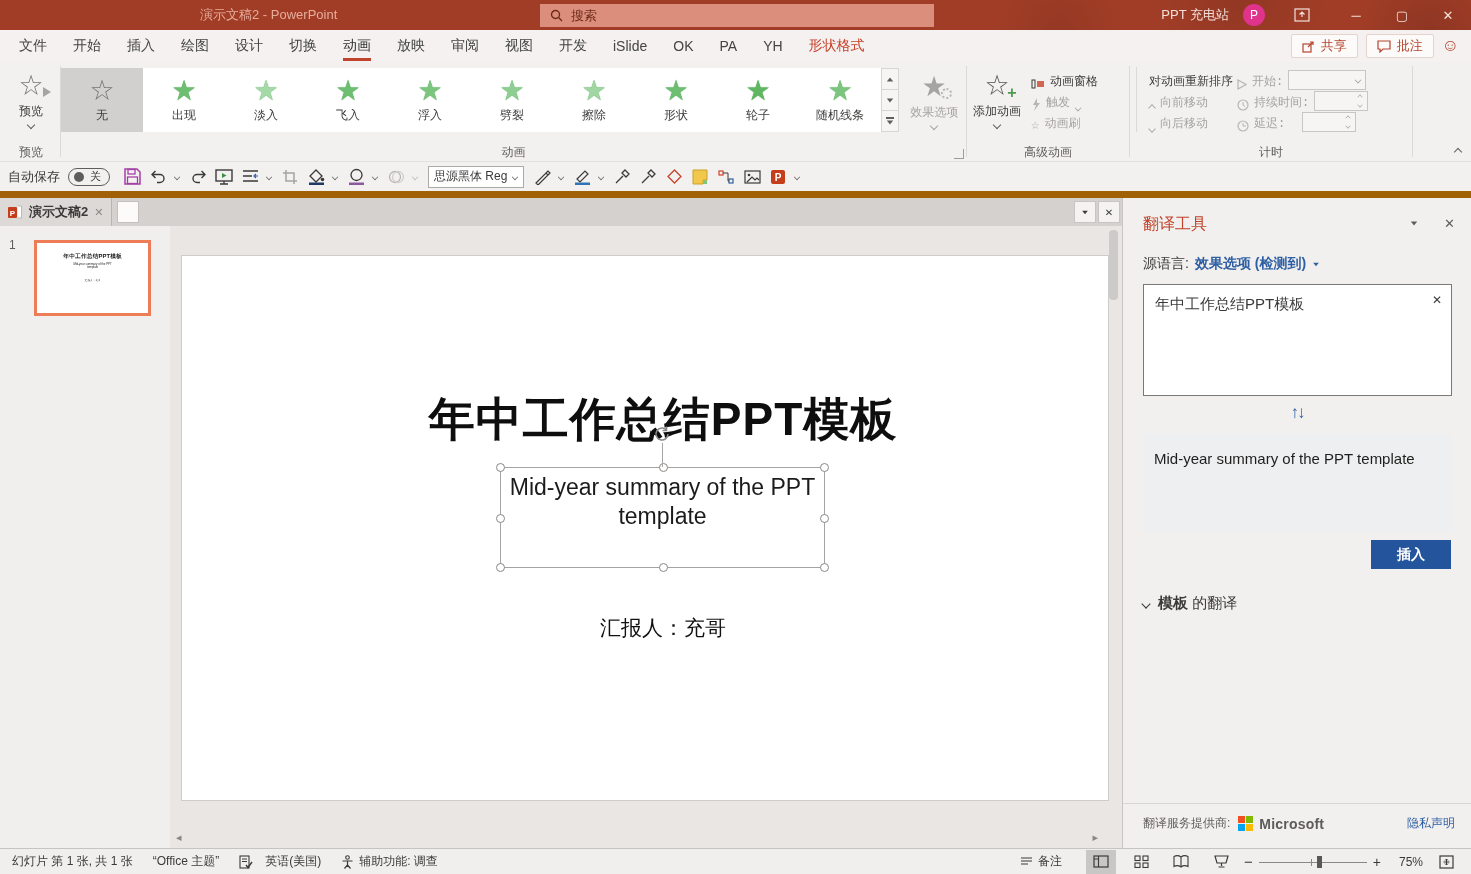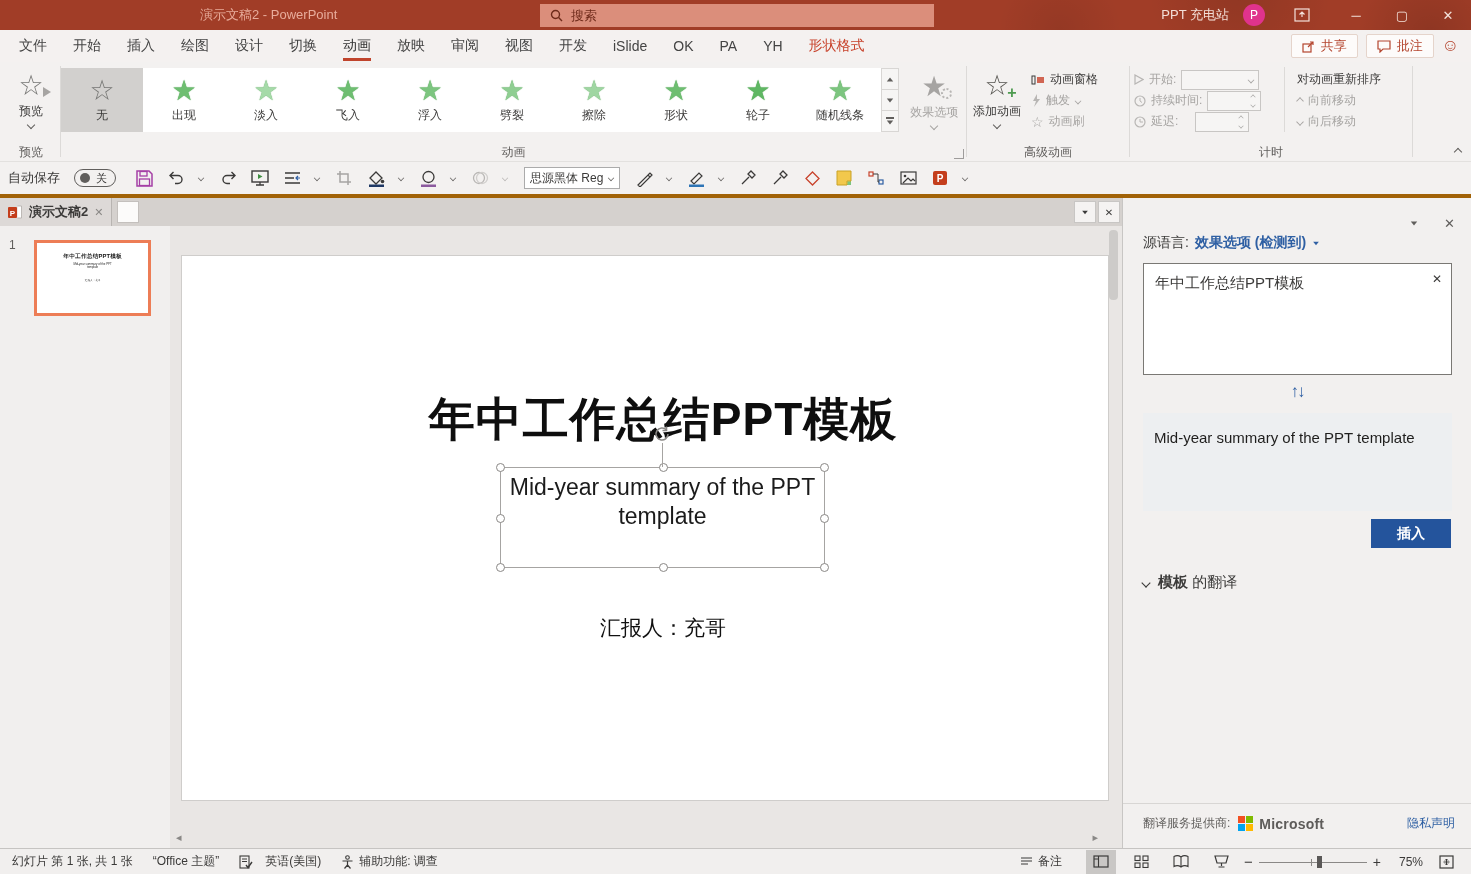--- a/index.html
+++ b/index.html
@@ -57,7 +57,7 @@
   .gsbtn:first-child { border-top:1px solid #D8D6D4; }
   .gsbtn .bar { width:8px; height:1.5px; background:#605E5C; margin-bottom:1px; }
   .disabled, .disabled * { color:#A6A4A2 !important; }
-  .smallrow { height:21px; display:flex; align-items:center; gap:5px; font-size:12px; padding-left:4px; white-space:nowrap; }
+  .smallrow { height:21px; display:flex; align-items:flex-end; gap:5px; font-size:12px; padding-left:4px; white-space:nowrap;font-family:Liberation Mono, monospace; }
   .dropbox { height:20px; background:#F6F5F4; border:1px solid #C8C6C4; display:flex; align-items:center; justify-content:flex-end; padding:0 4px; color:#A6A4A2; }
   .spinner { display:flex; flex-direction:column; gap:2px; margin-left:2px; color:#B6B4B2; }
   .launcher { position:absolute; right:2px; bottom:2px; width:10px; height:10px; border-left:1px solid #8A8886; border-top:1px solid #8A8886; transform:rotate(180deg); opacity:.8; }

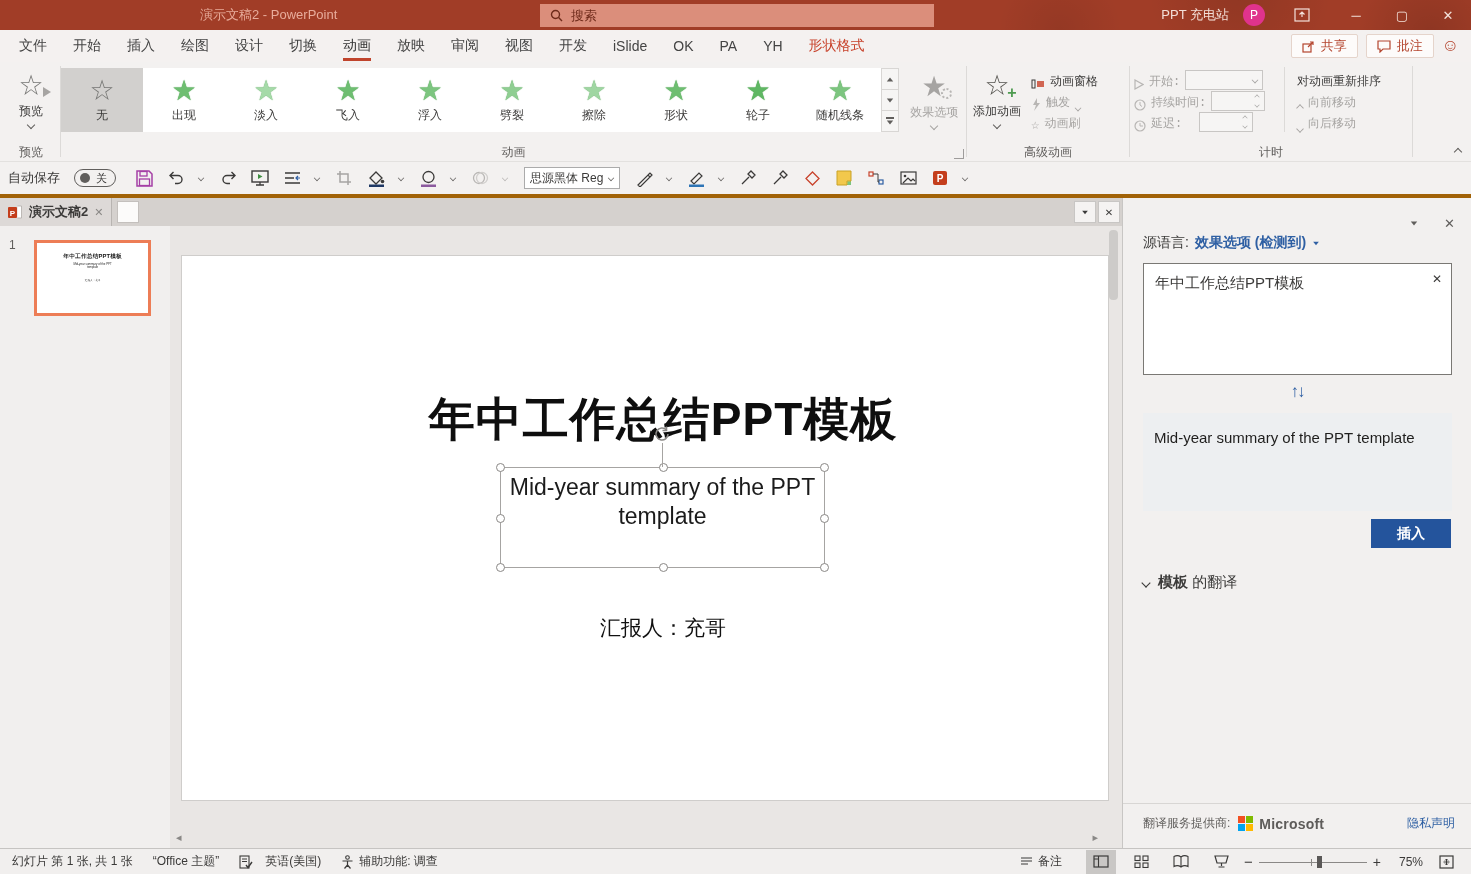--- a/index.html
+++ b/index.html
@@ -340,6 +340,19 @@
 
   <div class="rgroup" style="width:282px">
     <div class="rg-content" style="flex-direction:row">
+      <div style="display:flex;flex-direction:column;padding-top:2px;border-left:1px solid #DCDAD8;margin-left:6px;padding-left:8px">
+        <div class="smallrow">
+            <span>对动画重新排序</span>
+          </div>
+        <div class="smallrow disabled">
+          <span class="chv up" style="transform:rotate(-135deg) scale(.9)"></span>
+          <span>向前移动</span>
+        </div>
+        <div class="smallrow disabled">
+          <span class="chv" style="transform:rotate(45deg) scale(.9)"></span>
+          <span>向后移动</span>
+        </div>
+      </div>
       <div style="display:flex;flex-direction:column;width:148px;padding-top:2px">
         <div class="smallrow disabled">
           <span>
@@ -381,19 +394,6 @@
                 <span class="chv" style="transform:rotate(45deg) scale(.6)"></span>
               </span>
             </span>
-        </div>
-      </div>
-      <div style="display:flex;flex-direction:column;padding-top:2px;border-left:1px solid #DCDAD8;margin-left:6px;padding-left:8px">
-        <div class="smallrow">
-            <span>对动画重新排序</span>
-          </div>
-        <div class="smallrow disabled">
-          <span class="chv up" style="transform:rotate(-135deg) scale(.9)"></span>
-          <span>向前移动</span>
-        </div>
-        <div class="smallrow disabled">
-          <span class="chv" style="transform:rotate(45deg) scale(.9)"></span>
-          <span>向后移动</span>
         </div>
       </div>
     </div>

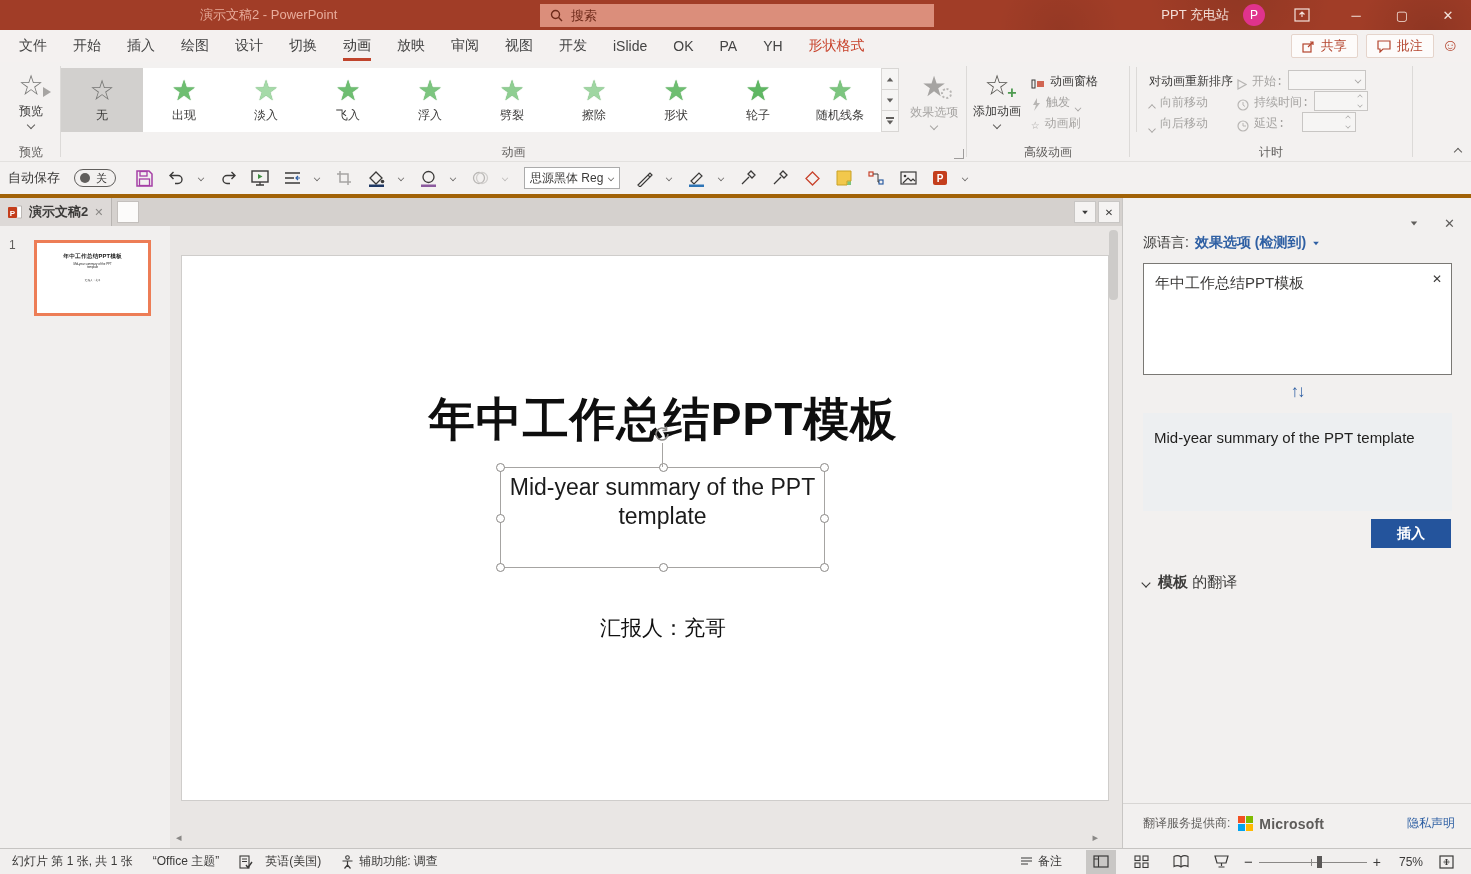--- a/index.html
+++ b/index.html
@@ -64,7 +64,7 @@
   .collapse-ribbon { position:absolute; right:10px; bottom:6px; color:#605E5C; }
 
   
-  .qat { height:36px; background:#F3F1F0; border-bottom:4px solid #a16207; display:flex; align-items:center; padding-left:8px; gap:8px; }
+  .qat { height:36px; background:#F3F1F0; border-bottom:7px solid #a16207; display:flex; align-items:center; padding-left:8px; gap:2px; }
   .qat-label { font-size:13px; margin-right:6px; }
   .toggle { width:42px; height:18px; border:1px solid #605E5C; border-radius:9px; display:flex; align-items:center; padding:0 5px; gap:6px; margin-right:8px; }
   .toggle .dot { width:10px; height:10px; border-radius:50%; background:#605E5C; }

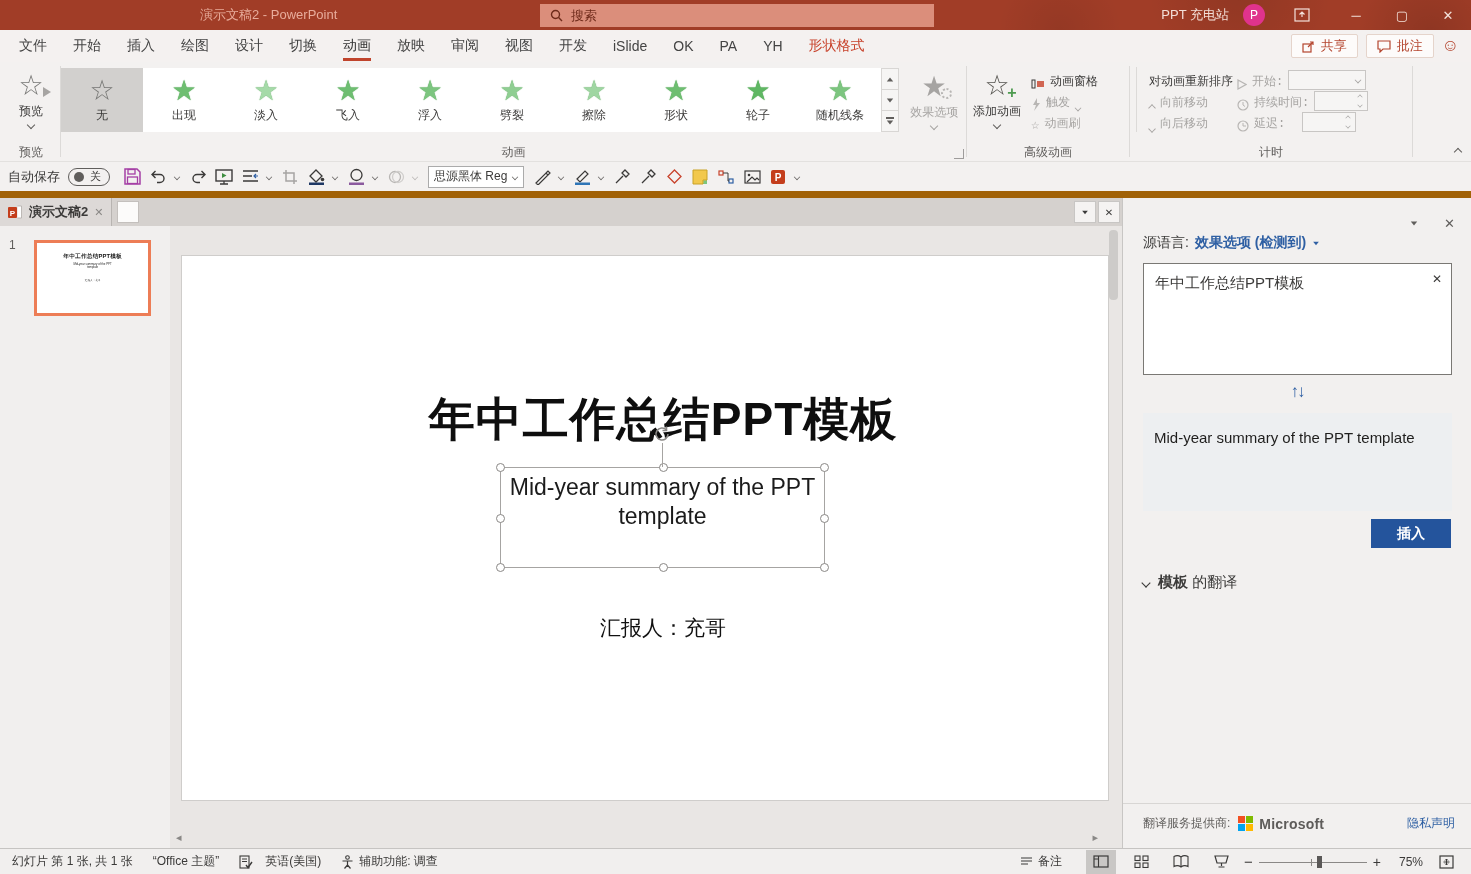--- a/index.html
+++ b/index.html
@@ -619,6 +619,7 @@
   </div>
 
   <div class="pane">
+    <div class="pane-title">翻译工具</div>
     <div class="pane-hicons">
       <span class="tri" style="transform:scale(.8)"></span>
       <span style="font-size:13px">✕</span>

